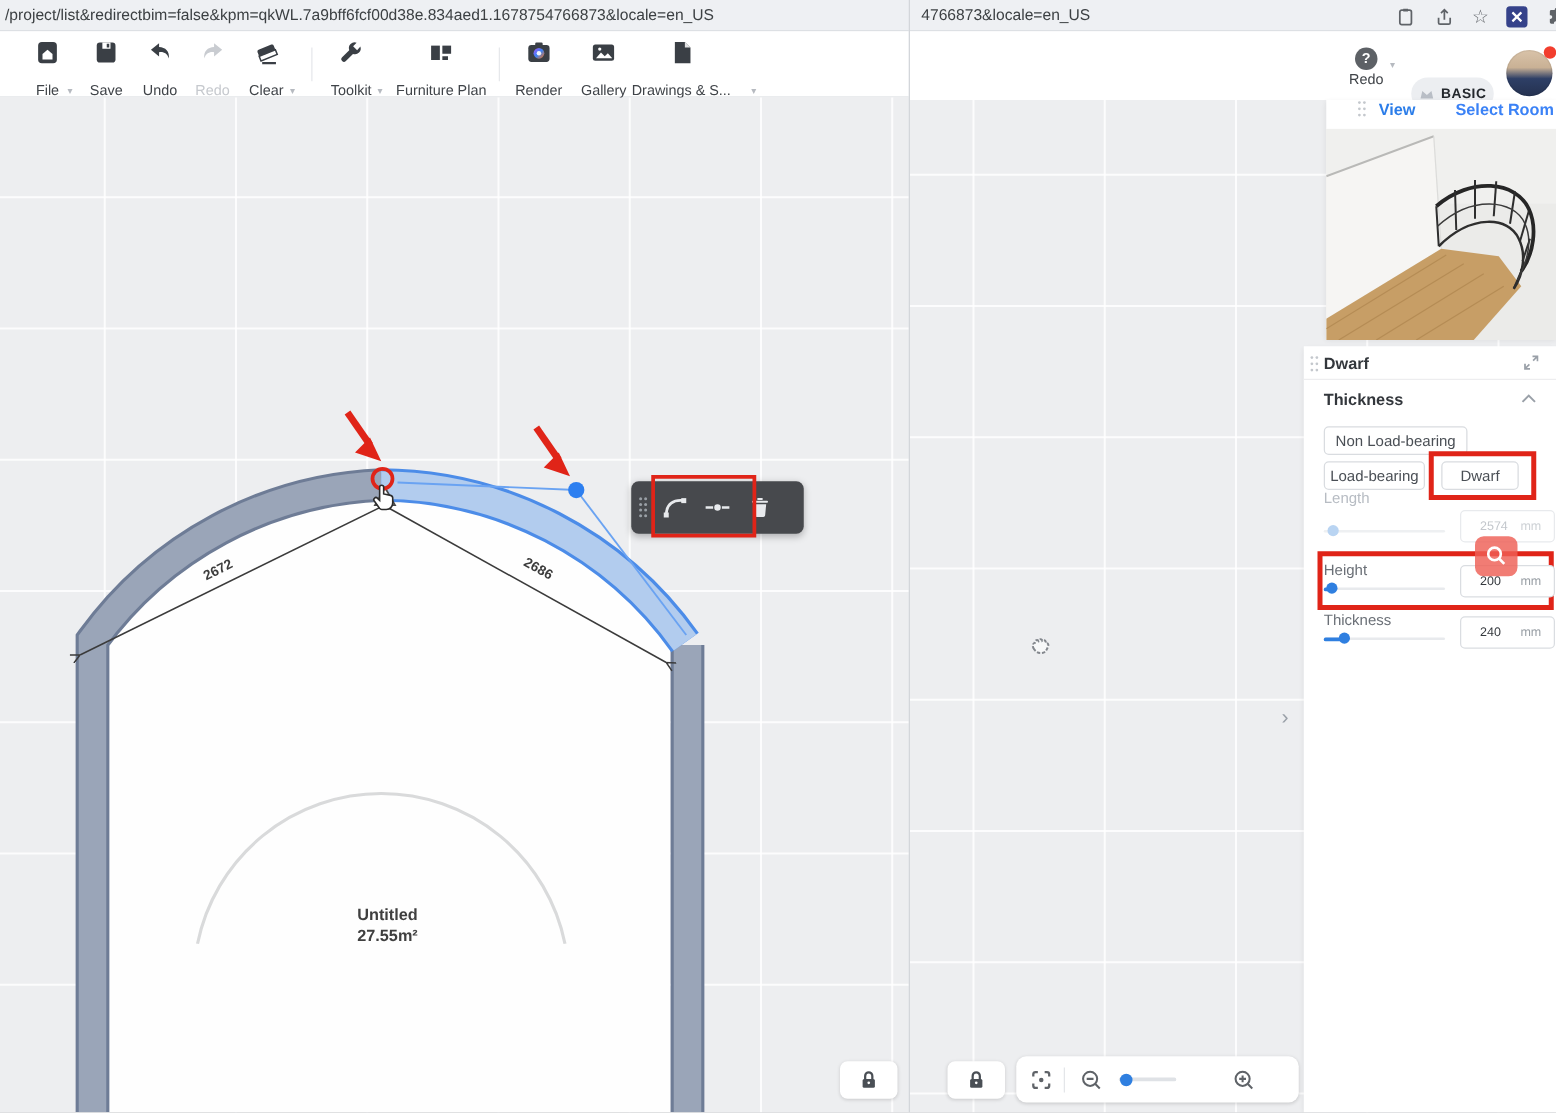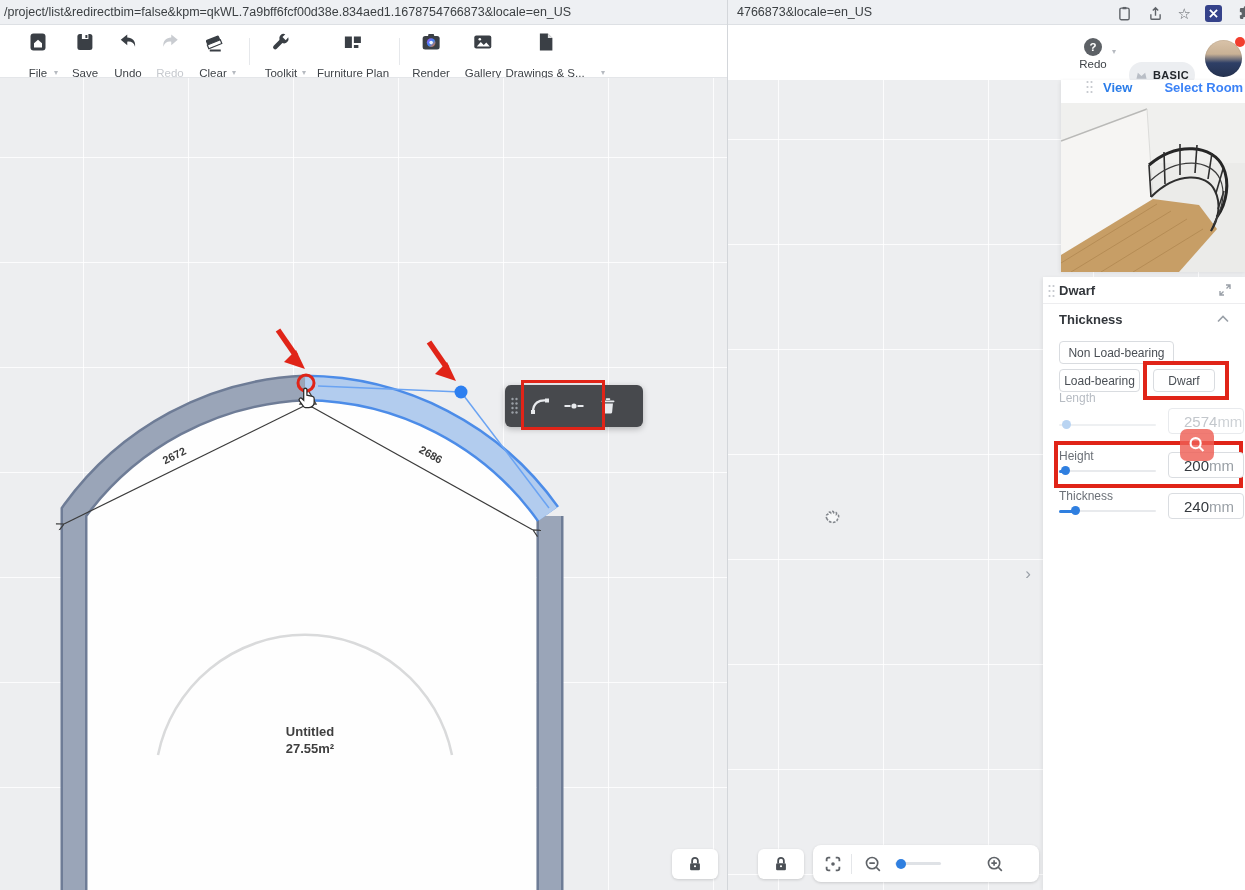--- a/index.html
+++ b/index.html
@@ -101,7 +101,7 @@
   .sdot{position:absolute;top:-4px;width:9px;height:9px;border-radius:50%;background:#2f7fe0;}
   .sdot.pale{background:#b9d4f2;}
   .numbox{position:absolute;width:76px;height:26px;border:1px solid #dadde1;border-radius:4px;background:#fff;
-          display:flex;align-items:center;font-size:15px;color:#35393e;cursor:text;}
+          display:flex;align-items:center;font-size:10px;color:#35393e;cursor:text;}
   .numbox .val{padding-left:15px;flex:1;text-align:left;}
   .numbox .unit{padding-right:10px;color:#9aa0a6;text-align:right;}
   .numbox.disabled{border-color:#e8eaed;}

